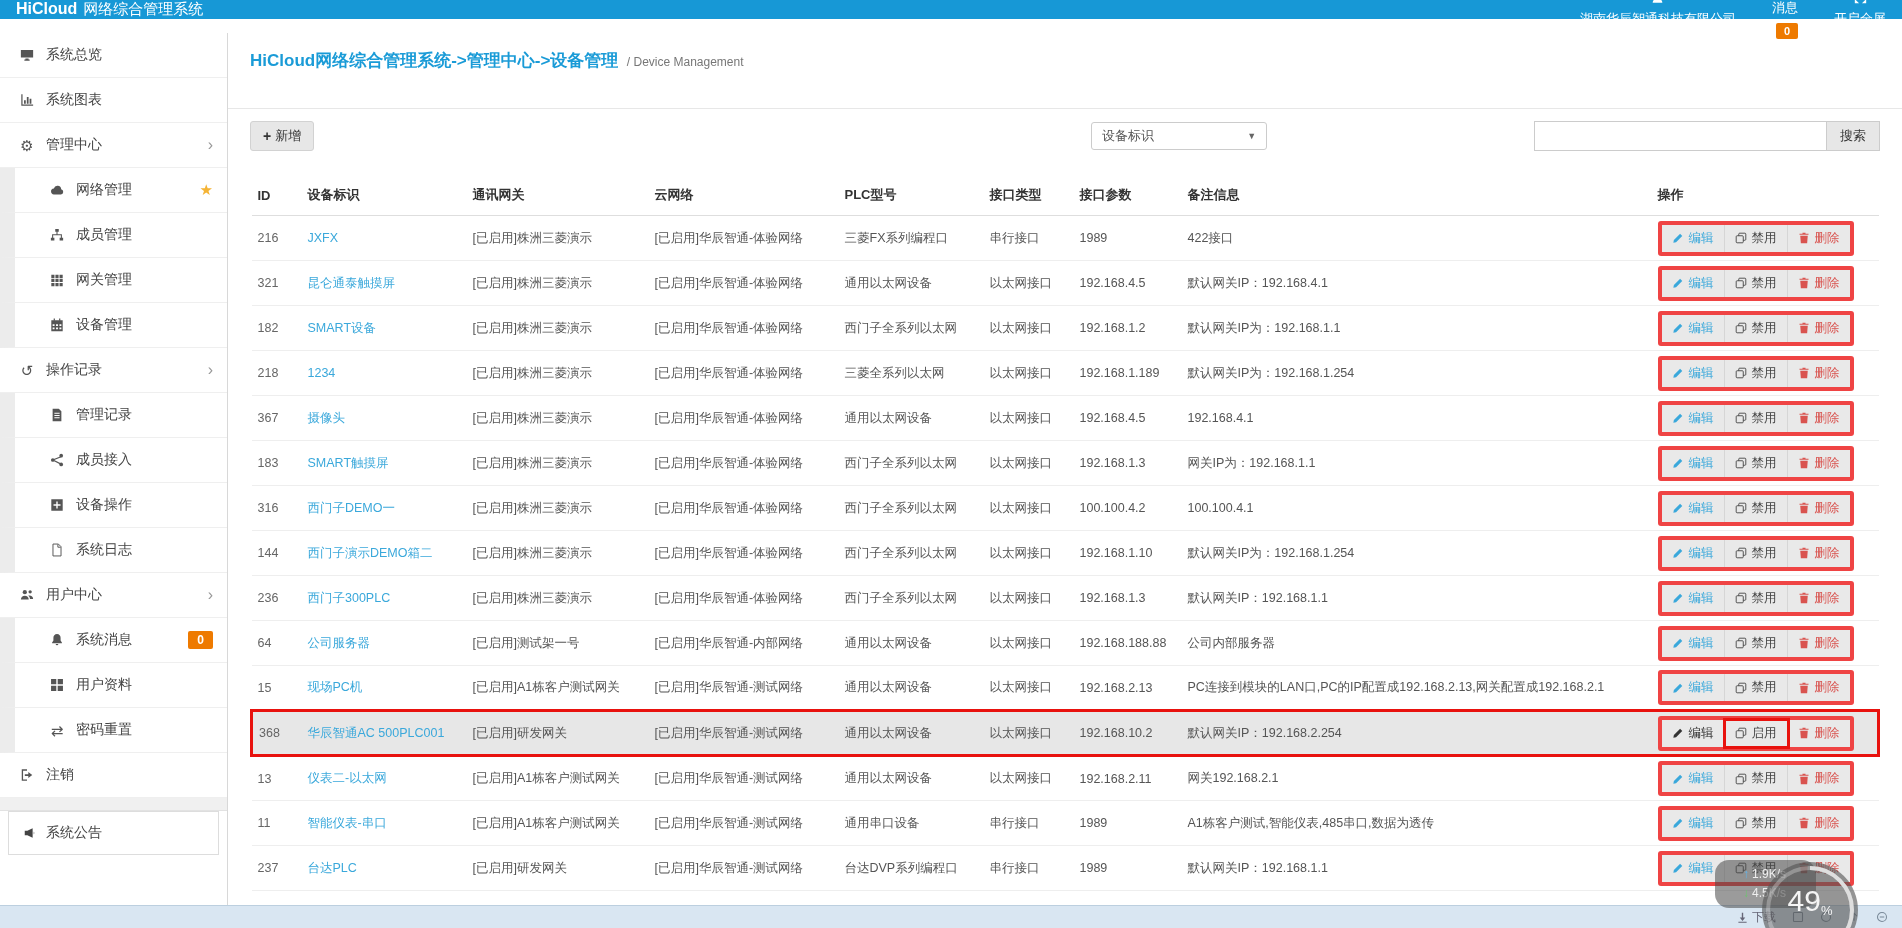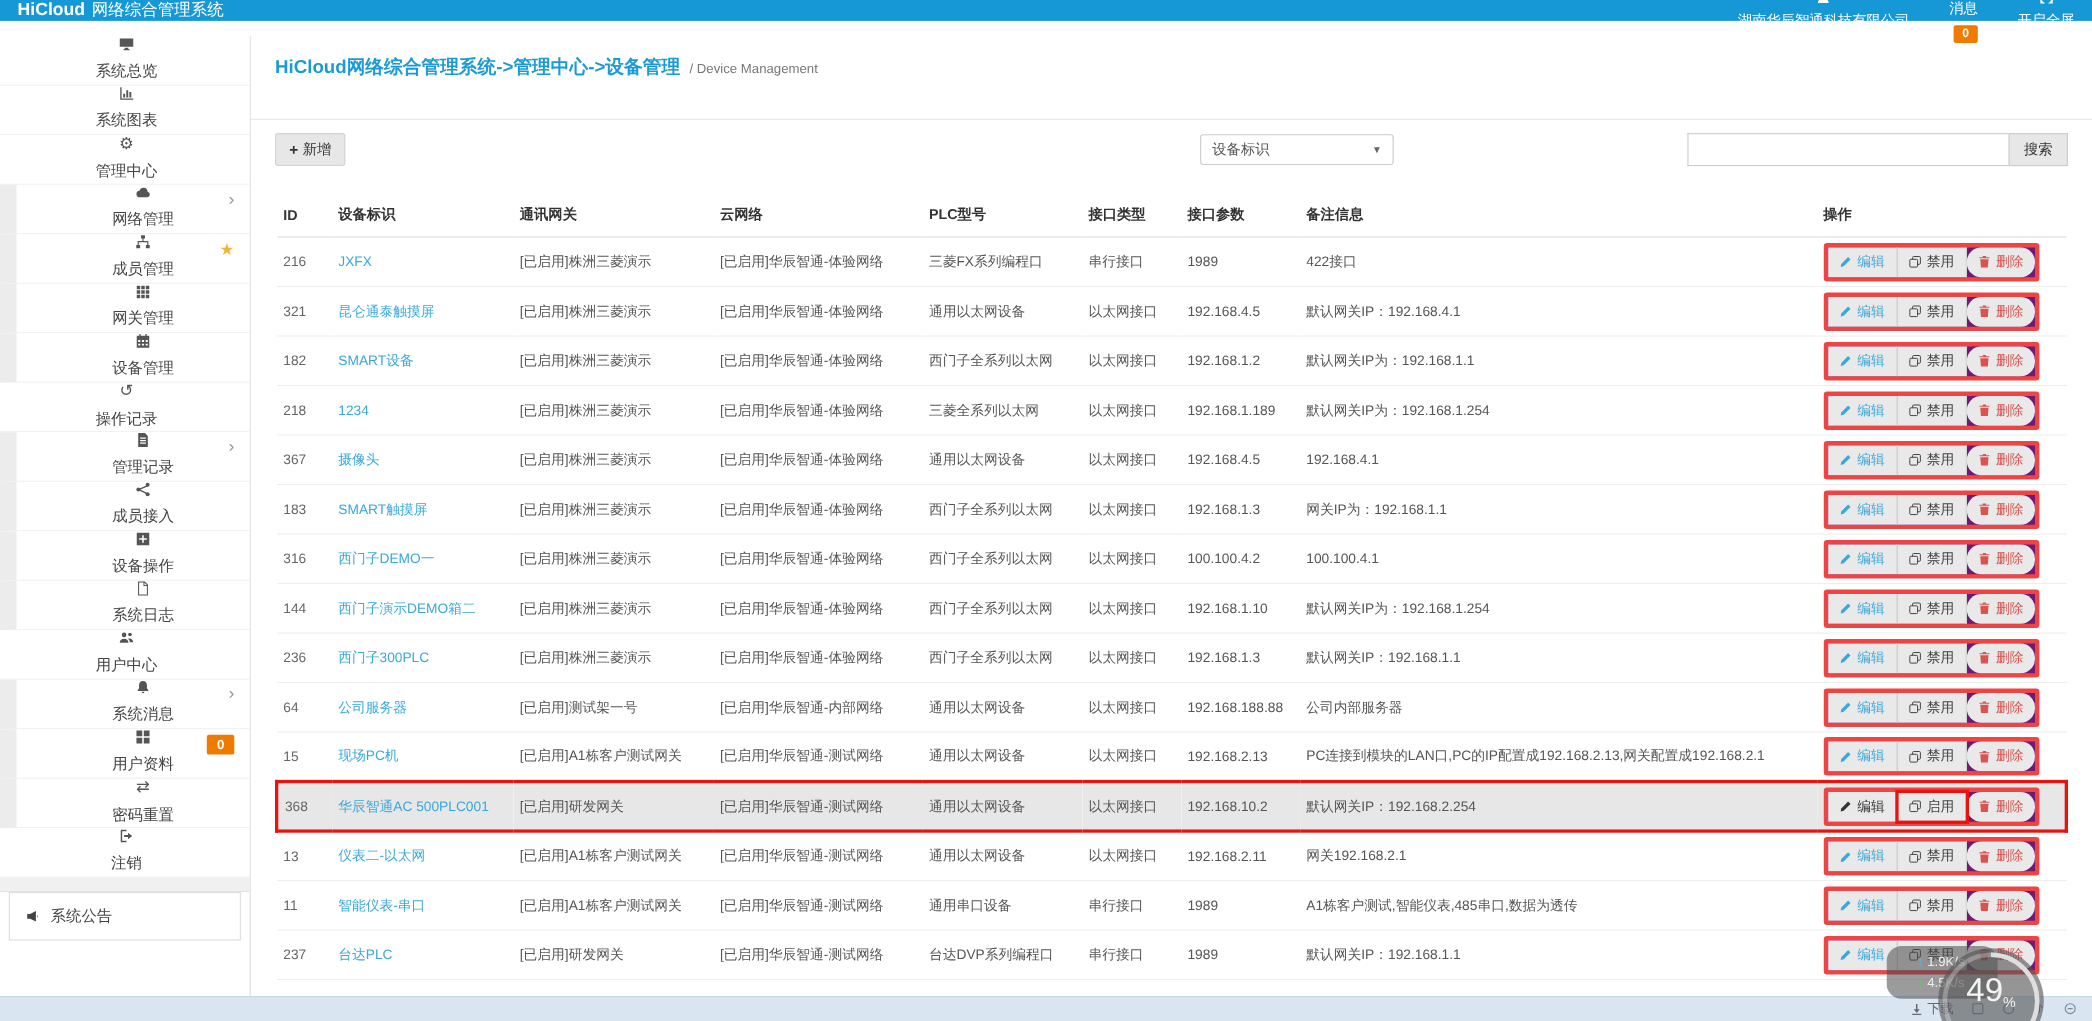--- a/index.html
+++ b/index.html
@@ -27,7 +27,7 @@
   .layout{ position:absolute; top:33px; left:0; right:0; bottom:0; display:flex; }
   .sidebar{ width:228px; background:#fff; border-right:1px solid #d8d8d8; overflow:hidden; }
   .side-item{ height:45px; display:flex; align-items:center; gap:9px; padding:0 14px 0 17px;
-    border-bottom:1px solid #efefef; color:#444; font-size:14px; cursor:pointer; background:#fff;flex-direction:column; }
+    border-bottom:1px solid #efefef; color:#444; font-size:14px; cursor:pointer; background:#fff; }
   .side-item .ic{ width:20px; color:#555; }
   .side-item.sub{ border-left:15px solid #ececec; padding-left:32px; }
   .chev{ margin-left:auto; color:#999; font-size:16px; line-height:1; }

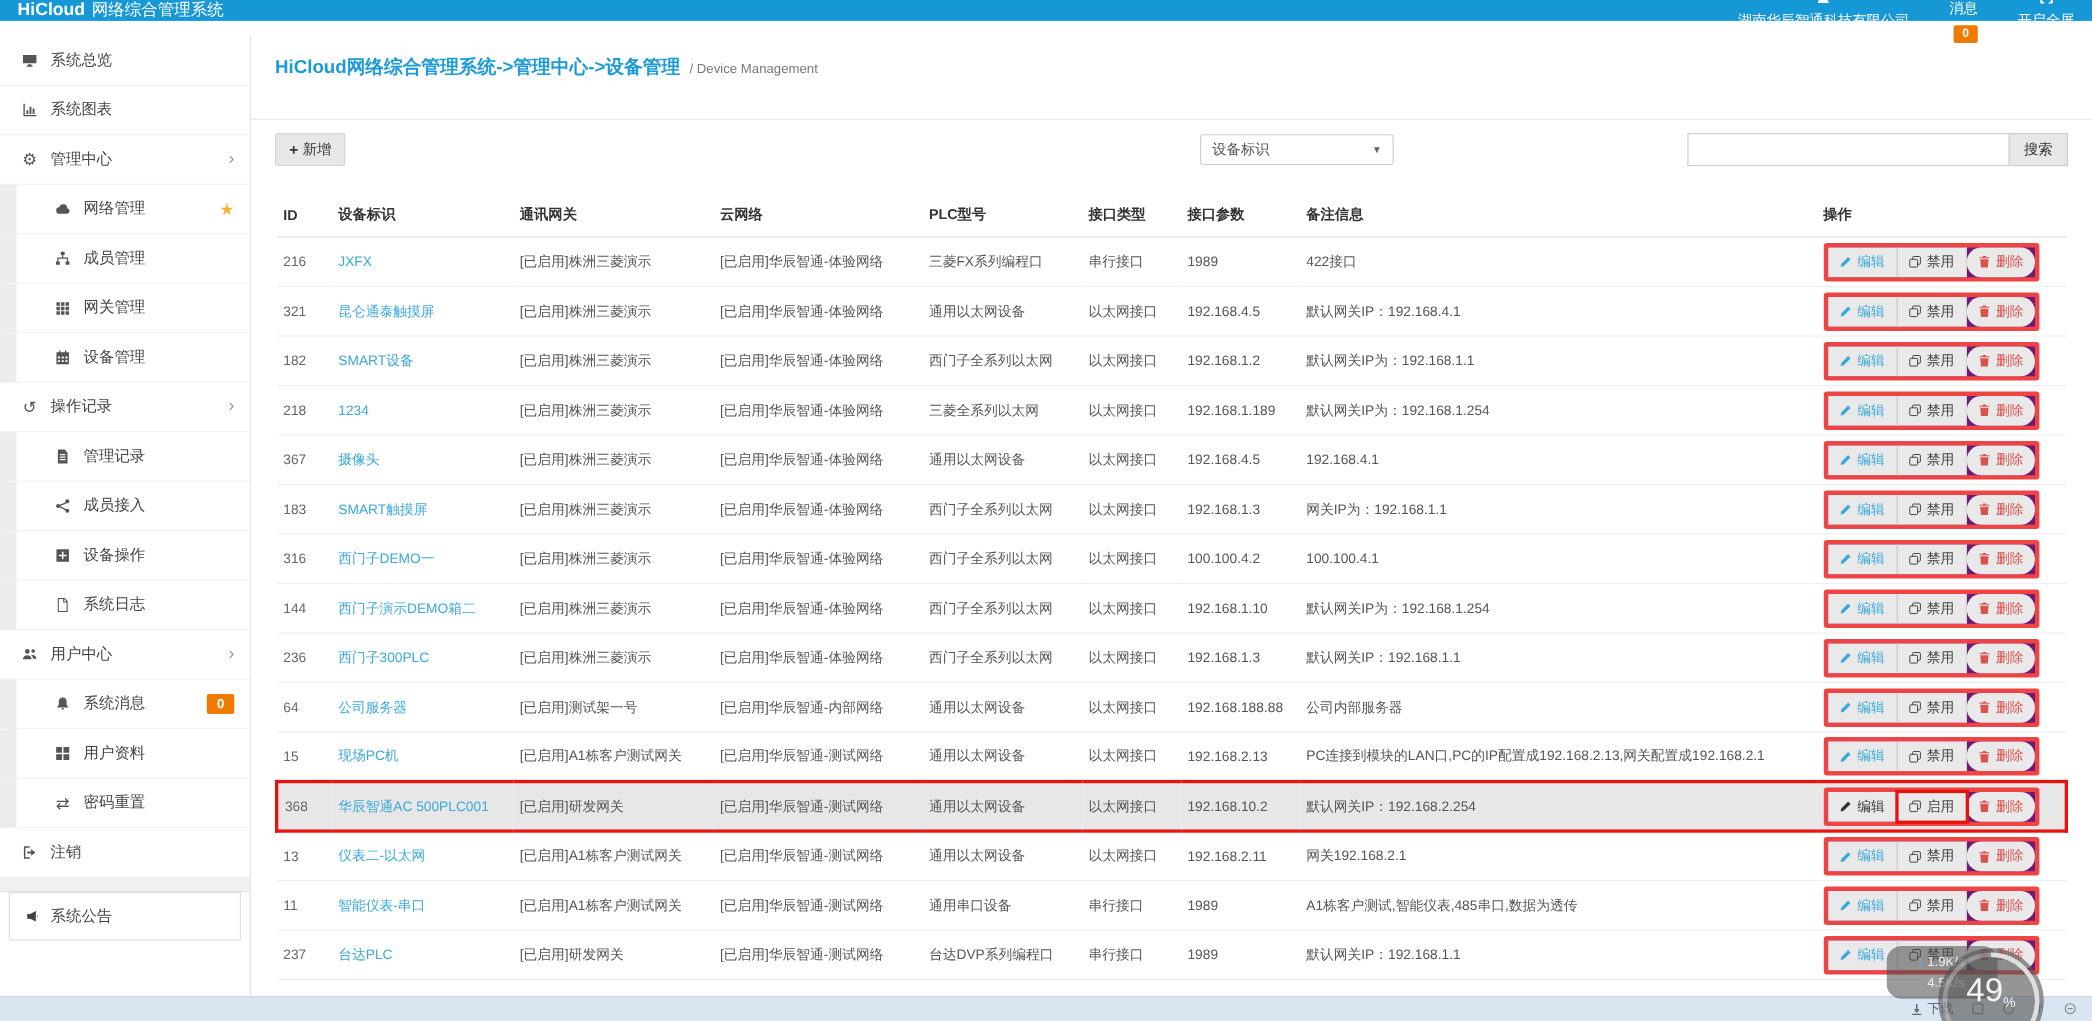--- a/index.html
+++ b/index.html
@@ -70,7 +70,7 @@
   .btn-group{ display:inline-flex; border:4px solid #ef4444; border-radius:3px; background:#701a75; }
   .abtn{ display:inline-flex; align-items:center; gap:5px; padding:5px 10px; font-size:12.5px;
     border-right:1px solid #d6d6d6; cursor:pointer; background:#e9e9e9; }
-  .abtn:last-child{ border-right:none;border-radius:13px; }
+  .abtn:last-child{ border-right:none; }
   .abtn .ic svg{ width:12px; height:12px; }
   .abtn.edit{ color:var(--link); }
   .abtn.toggle{ color:#444; }

